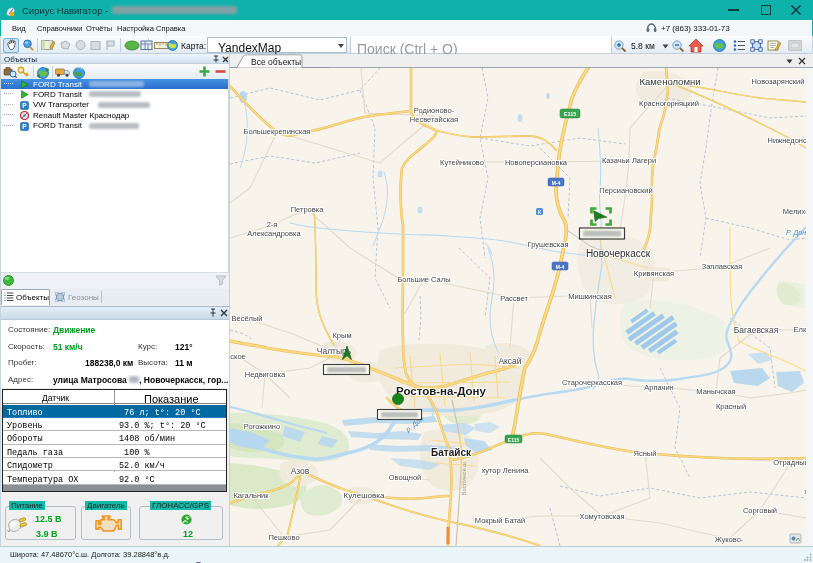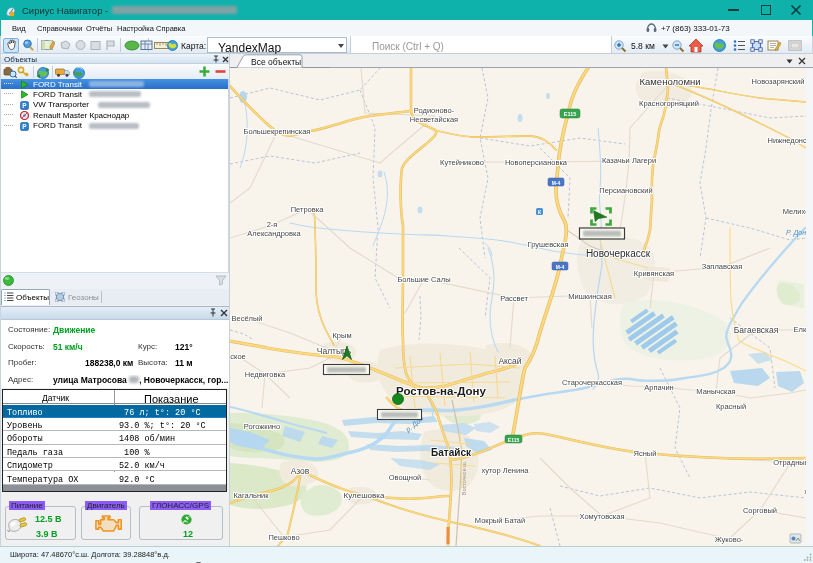--- a/index.html
+++ b/index.html
@@ -108,7 +108,7 @@
   </svg>
 
 <div class="abs" style="left:350px;top:36px;width:262px;height:18px;background:#fff;border:1px solid #c3cfdb;border-top:none;"></div>
-<div class="abs" style="left:372px;top:41px;font-size:10px;color:#999;">Поиск (Ctrl + Q)</div>
+<div class="abs" style="left:357px;top:41px;font-size:14px;color:#999;">Поиск (Ctrl + Q)</div>
 
 <svg class="abs" style="left:613px;top:38.5px;" width="14" height="14" viewBox="0 0 14 14">
     <circle cx="6" cy="6" r="4.2" fill="#cde6fa" stroke="#8aa5c0" stroke-width="1"></circle>

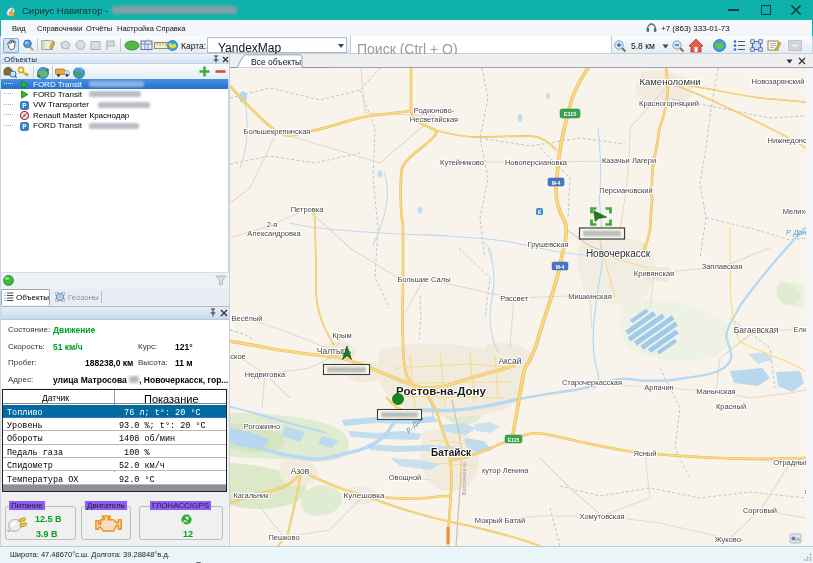--- a/index.html
+++ b/index.html
@@ -351,7 +351,7 @@
 
 <style>
   .gbox { position:absolute; top:506px; height:34px; border:1px solid #b5bdc5; border-radius:3px; }
-  .glbl { position:absolute; top:501px; font-size:8px; color:#222; background:#8b5cf6; padding:0 2px; }
+  .glbl { position:absolute; top:501px; font-size:8px; color:#222; background:#14b8a6; padding:0 2px; }
   .gval { position:absolute; font-size:9px; font-weight:bold; color:#00a020; }
 </style>
 <div class="gbox" style="left:5px;width:71px;"></div>

